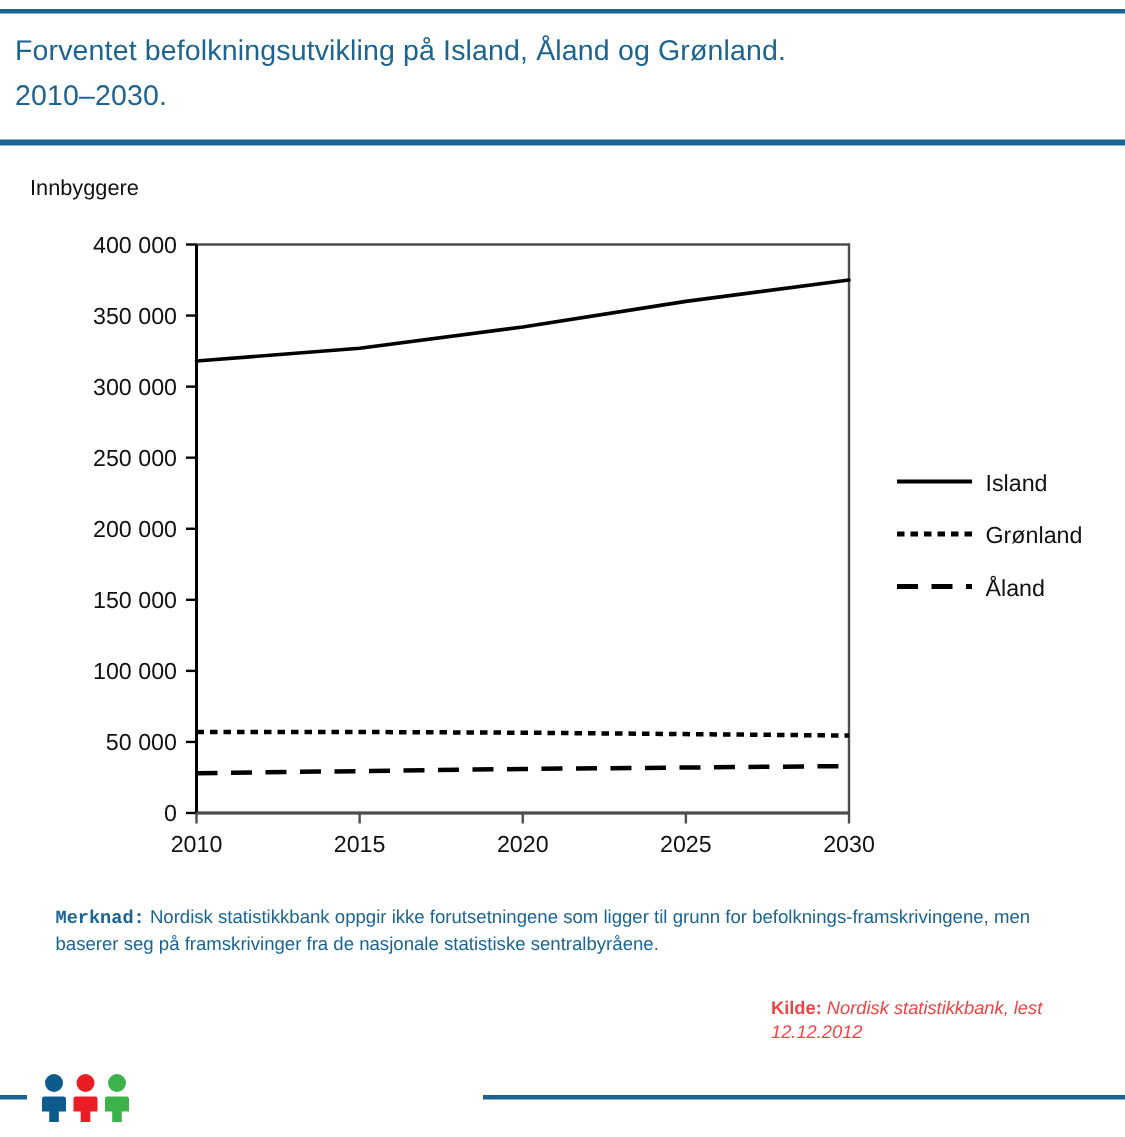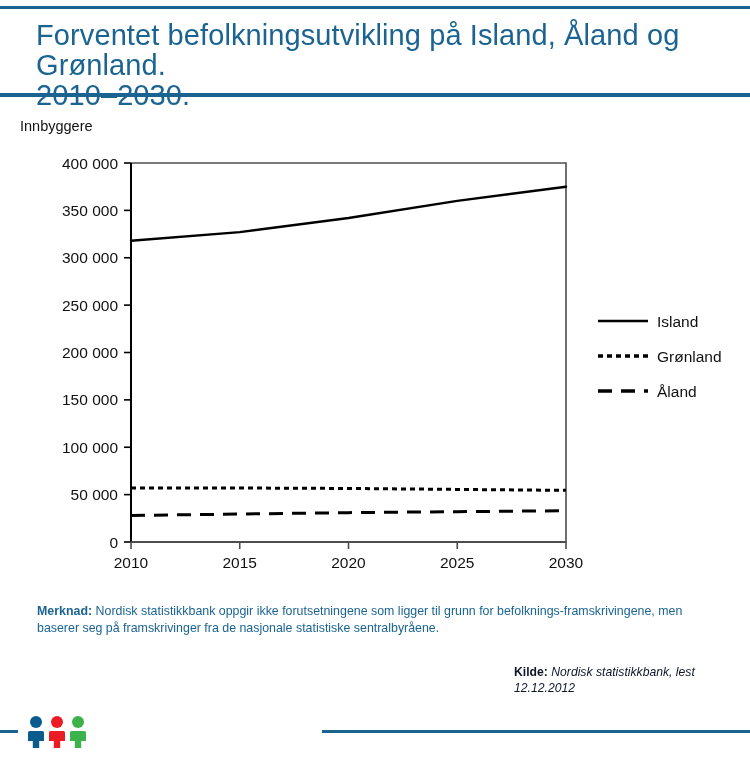--- a/index.html
+++ b/index.html
@@ -41,10 +41,10 @@
   }
   .title {
     position: absolute;
-    left: 36px;
+    left: 10px;
     top: 20px;
     width: 706px;
-    font-size: 29px;
+    font-size: 19px;
     line-height: 30px;
     color: #1b6492;
     font-weight: normal;

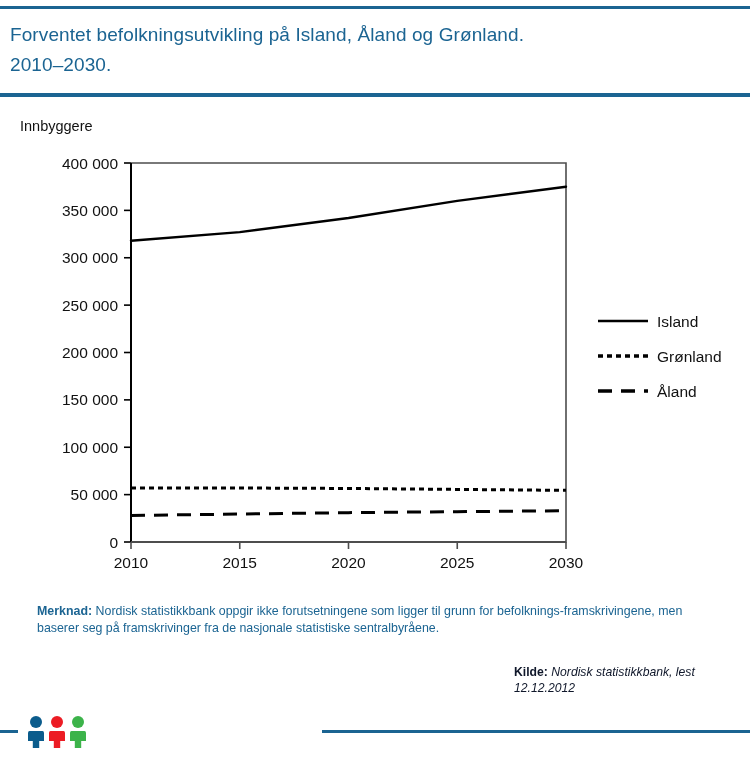--- a/index.html
+++ b/index.html
@@ -90,7 +90,7 @@
     line-height: 17px;
     color: #1b6492;
   }
-  .note b { font-weight: bold; }
+  .note b { font-weight: bold; font-family: Liberation Mono, monospace; }
 
   .source {
     position: absolute;

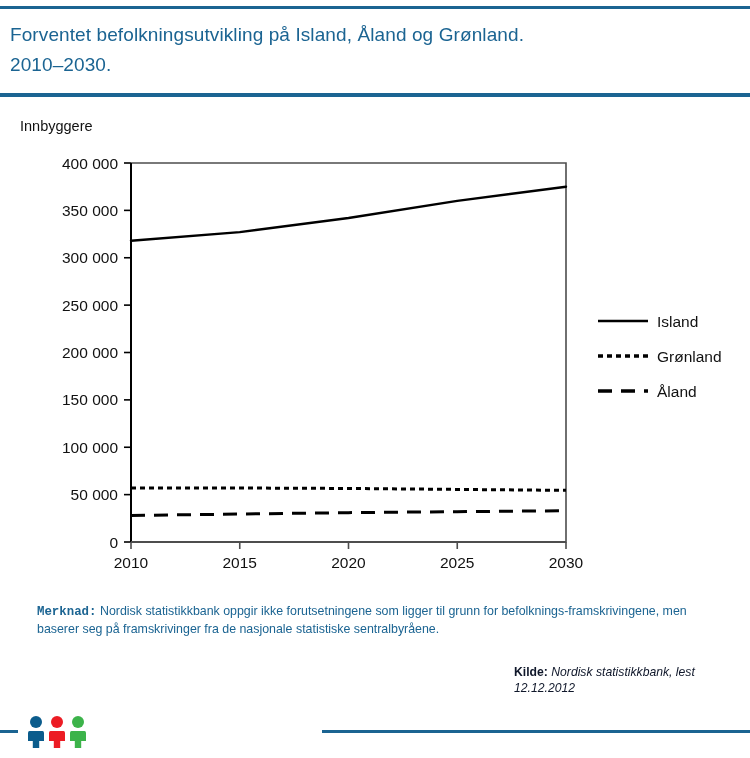--- a/index.html
+++ b/index.html
@@ -99,7 +99,7 @@
     width: 230px;
     font-size: 12.2px;
     line-height: 16px;
-    color: #0f172a;
+    color: #ef4444;
     font-style: italic;
   }
   .source b {

